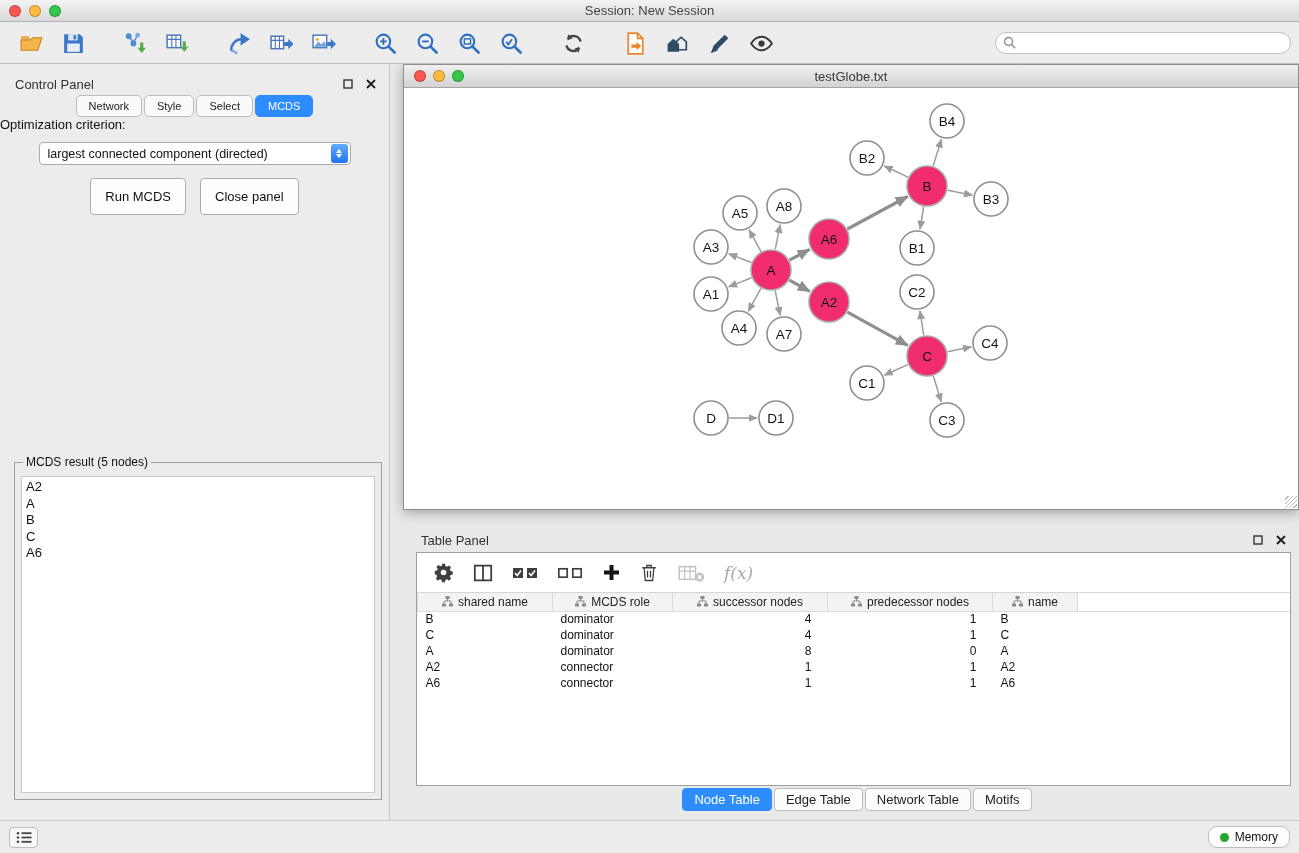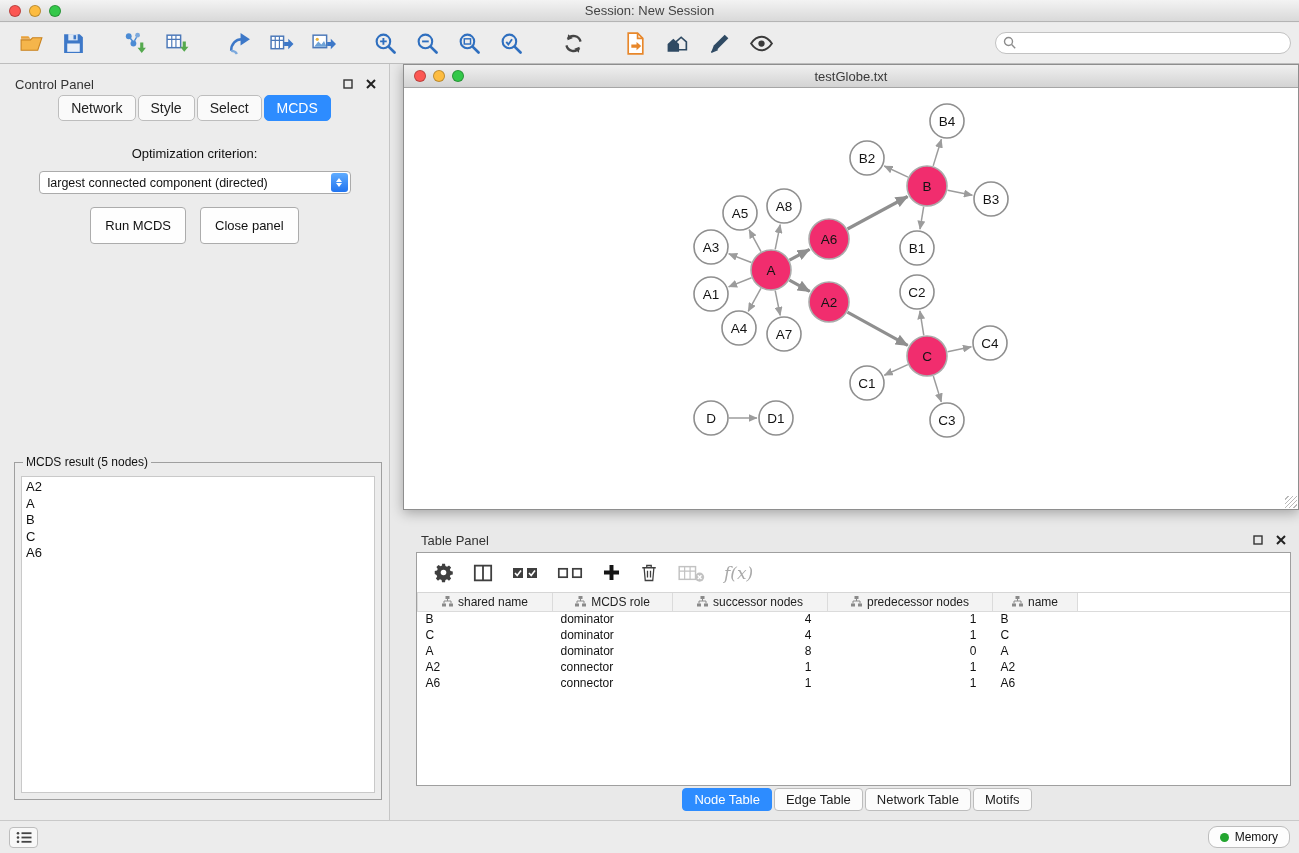--- a/index.html
+++ b/index.html
@@ -28,7 +28,7 @@
   .ph-spacer{flex:1}
   .ph-icon{width:16px;height:16px;display:flex;align-items:center;justify-content:center;margin-left:7px}
   .cp-tabs{display:flex;justify-content:center;margin-top:3px}
-  .cp-tab{padding:4px 12px;border:1px solid #BDBDBD;background:#FAFAFA;font-size:14px;border-radius:5px;margin:0 1px;color:#222}
+  .cp-tab{padding:4px 12px;border:1px solid #BDBDBD;background:#FAFAFA;font-size:11px;border-radius:5px;margin:0 1px;color:#222}
   .cp-tab.active{background:#2D8CFF;border-color:#2D8CFF;color:#fff}
   .opt-label{text-align:center;margin-top:25px;font-size:13px;color:#111}
   .dropdown{width:312px;height:23px;margin:10px auto 0;background:#fff;border:1px solid #ABABAB;border-radius:4px;display:flex;align-items:center}

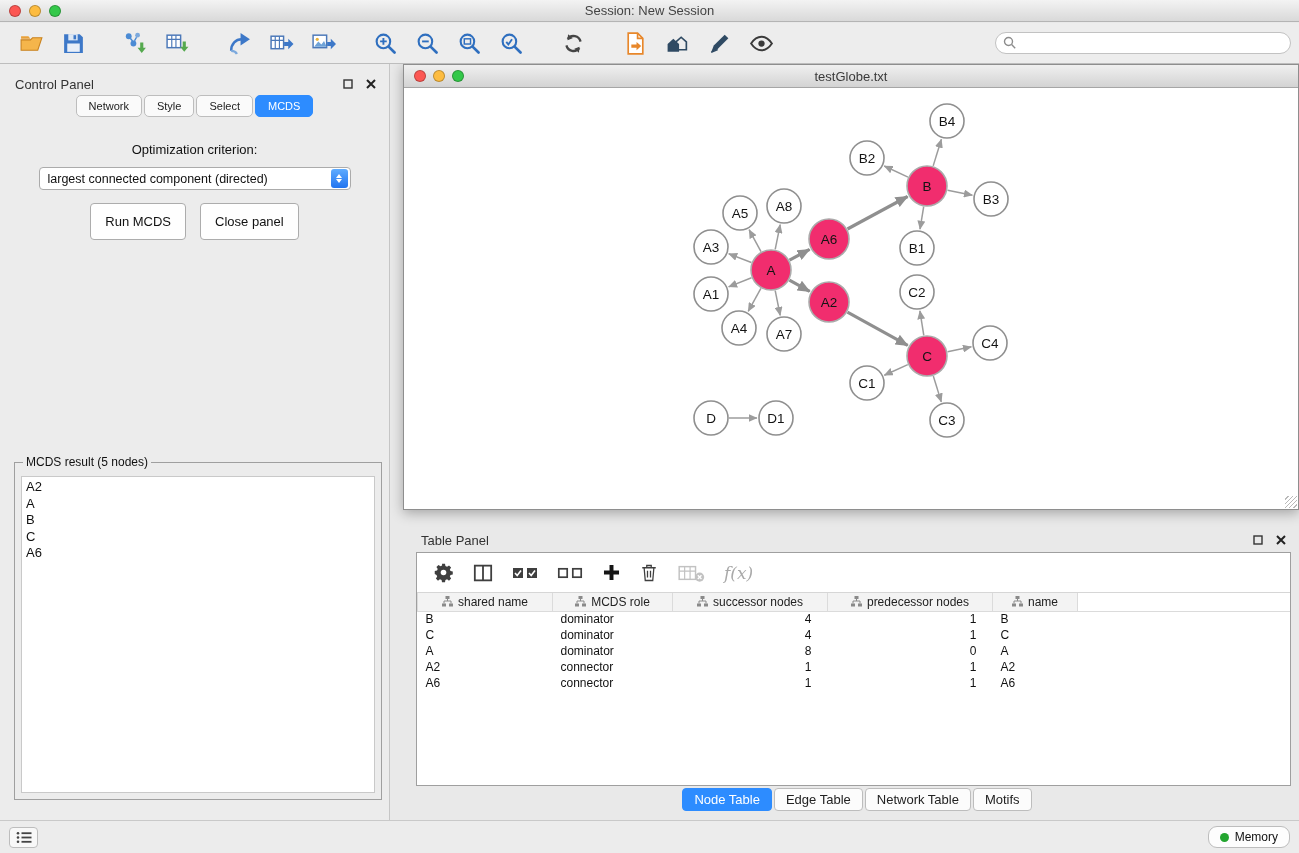--- a/index.html
+++ b/index.html
@@ -30,7 +30,7 @@
   .cp-tabs{display:flex;justify-content:center;margin-top:3px}
   .cp-tab{padding:4px 12px;border:1px solid #BDBDBD;background:#FAFAFA;font-size:11px;border-radius:5px;margin:0 1px;color:#222}
   .cp-tab.active{background:#2D8CFF;border-color:#2D8CFF;color:#fff}
-  .opt-label{text-align:center;margin-top:25px;font-size:13px;color:#111}
+  .opt-label{text-align:left;font-size:13px;color:#111}
   .dropdown{width:312px;height:23px;margin:10px auto 0;background:#fff;border:1px solid #ABABAB;border-radius:4px;display:flex;align-items:center}
   .dd-text{flex:1;padding-left:8px;font-size:12.5px;white-space:nowrap;overflow:hidden;color:#111}
   .dd-stepper{width:17px;height:19px;margin-right:2px;border-radius:3px;background:linear-gradient(#5FACFF,#2174F0);display:flex;flex-direction:column;align-items:center;justify-content:center;gap:1px;flex:none}

